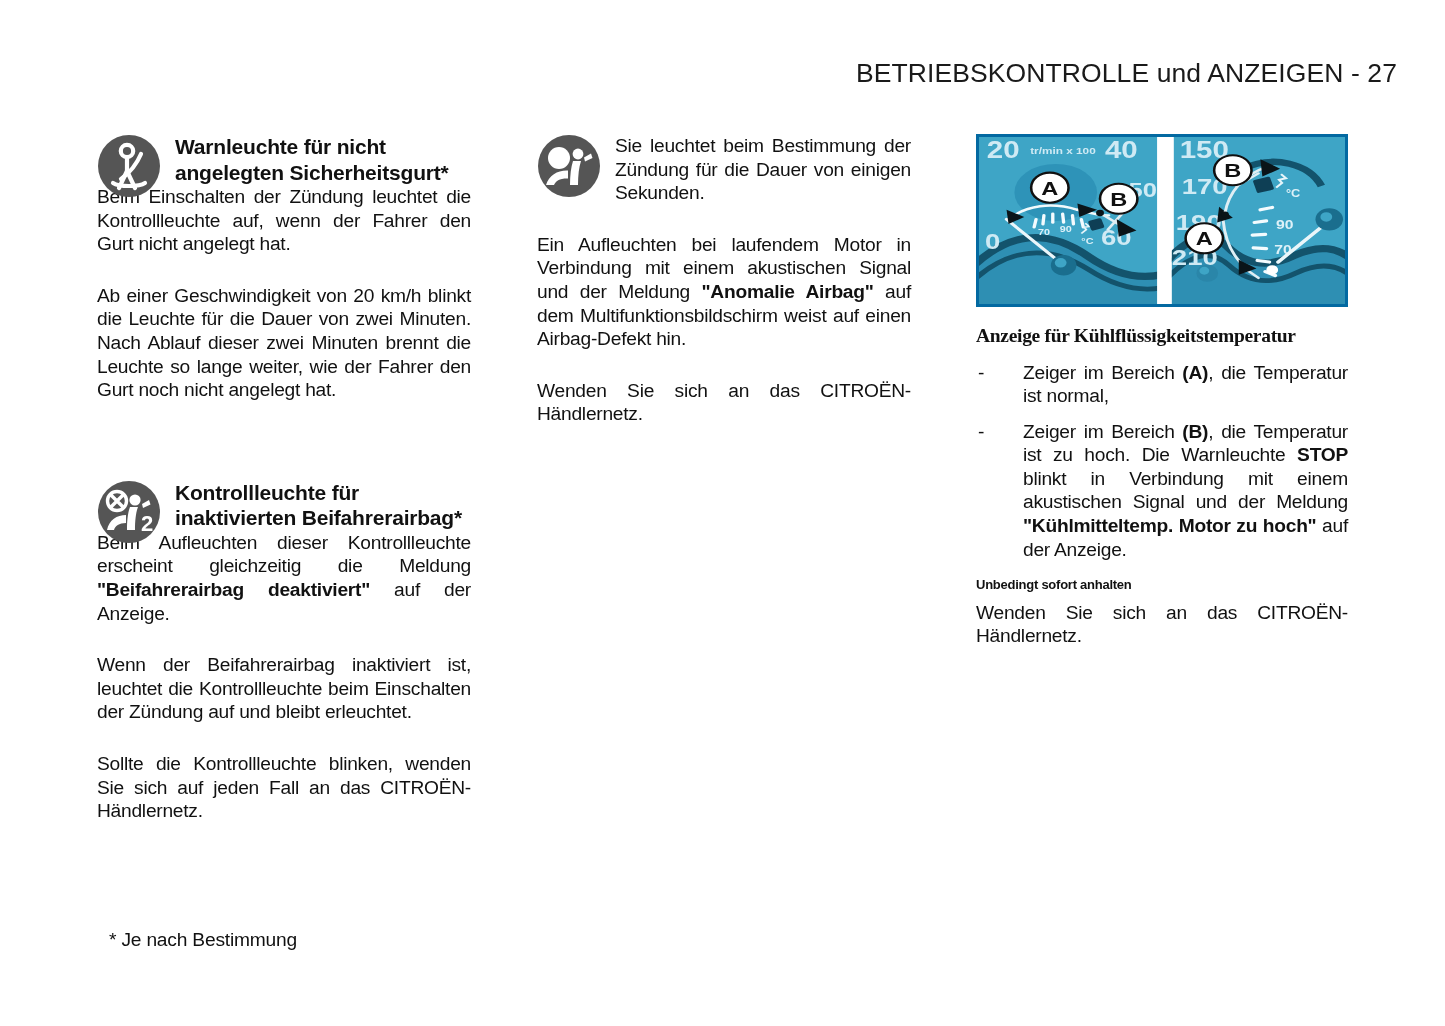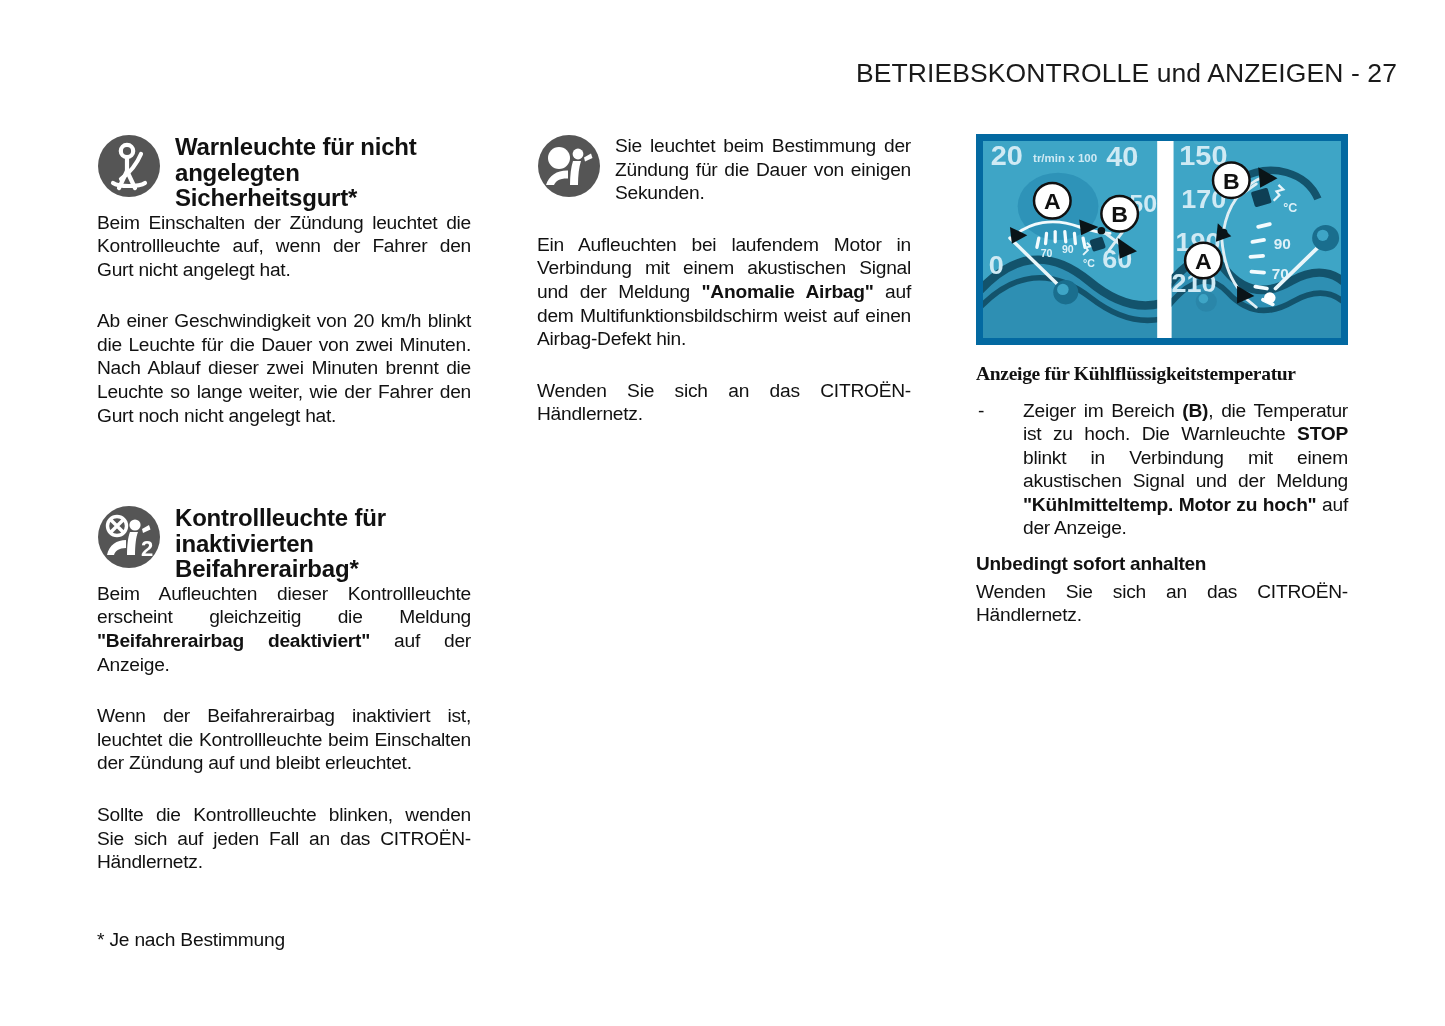--- a/index.html
+++ b/index.html
@@ -51,7 +51,7 @@
 
   .sec-title {
     margin: 0 0 0 78px;
-    font-size: 24px;
+    font-size: 21px;
     font-weight: bold;
     line-height: 25.5px;
     letter-spacing: -0.2px;

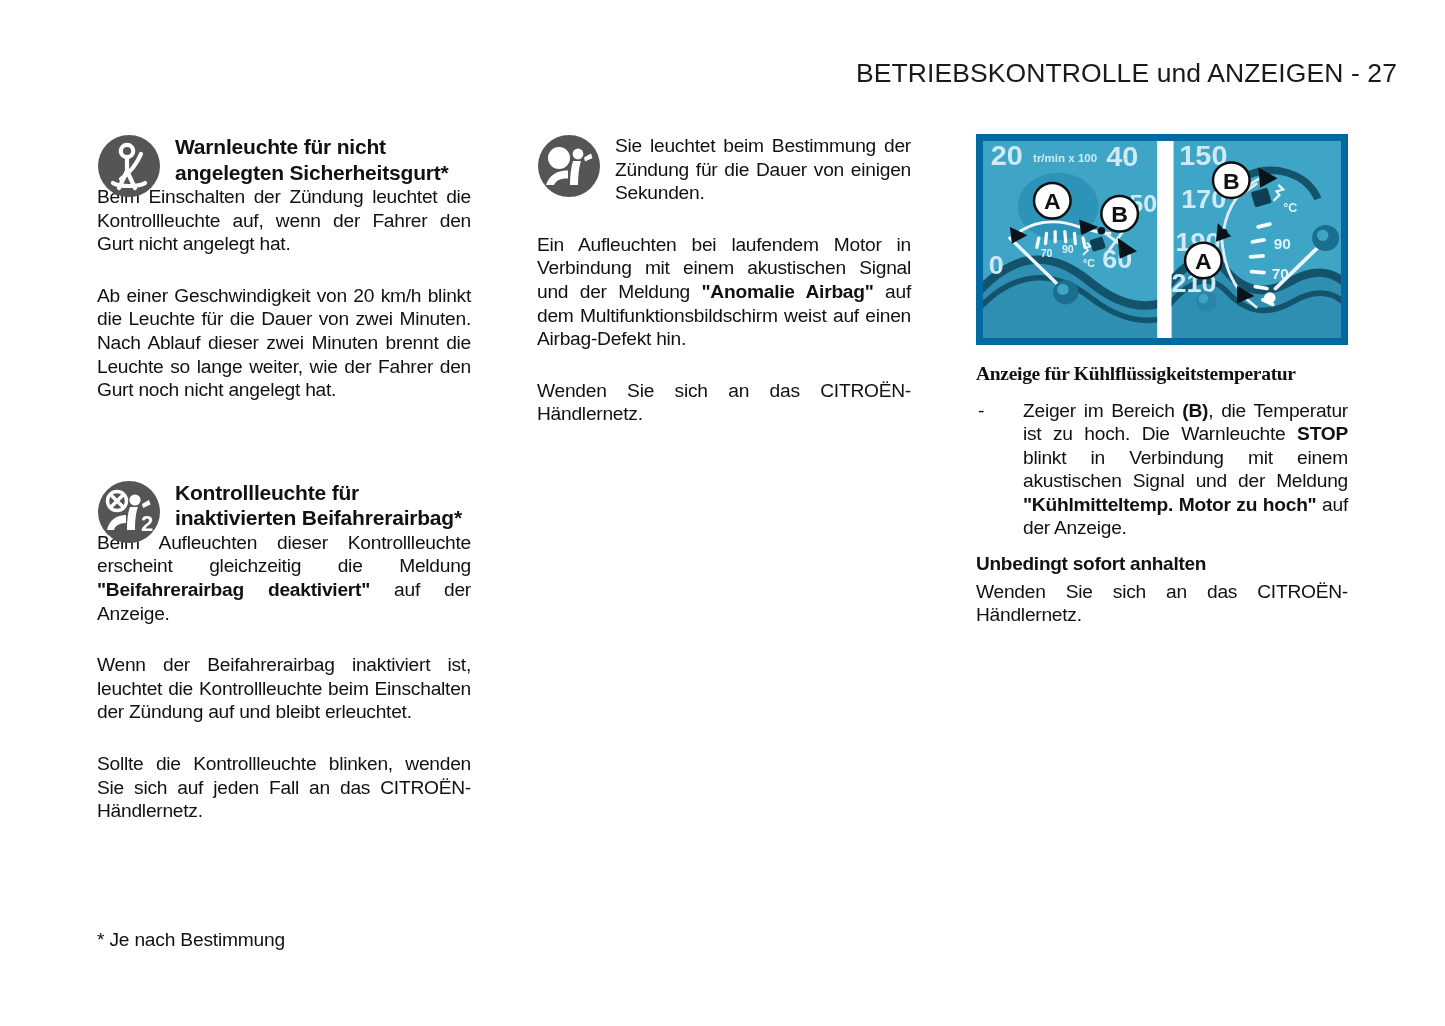--- a/index.html
+++ b/index.html
@@ -124,11 +124,11 @@
   
   .cluster-figure {
     width: 372px;
-    height: 211px;
+    height: 173px;
     position: relative;
     overflow: hidden;
     background: #3ea5c6;
-    border: 7px solid #0369a1;
+    border: 3px solid #0369a1;
     box-sizing: border-box;
   }
   .cluster-svg { display: block; width: 100%; height: 100%; }

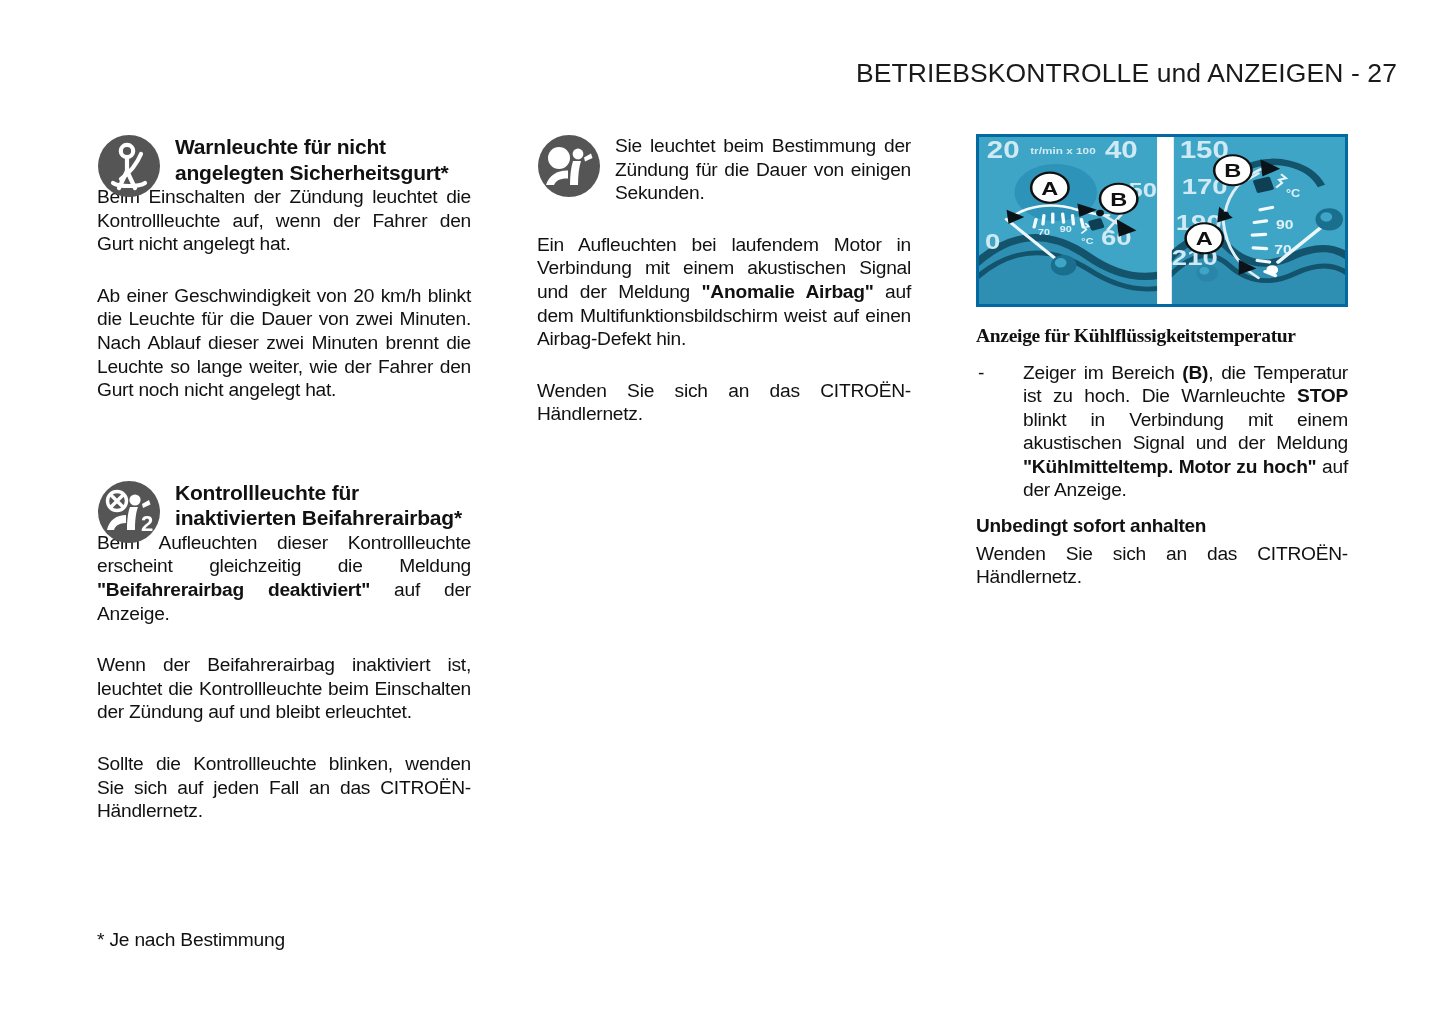--- a/index.html
+++ b/index.html
@@ -354,6 +354,7 @@
   <h2 class="col3-title">Anzeige für Kühlflüssigkeitstemperatur</h2>
 
   <ul class="dash-list">
+    <li><span>Zeiger im Bereich </span><b>(A)</b><span>, die Temperatur ist normal,</span></li>
     <li><span>Zeiger im Bereich </span><b>(B)</b><span>, die Temperatur ist zu hoch. Die Warnleuchte </span><b>STOP</b><span> blinkt in Verbindung mit einem akustischen Signal und der Meldung </span><b>"Kühlmitteltemp. Motor zu hoch"</b><span> auf der Anzeige.</span></li>
   </ul>
 

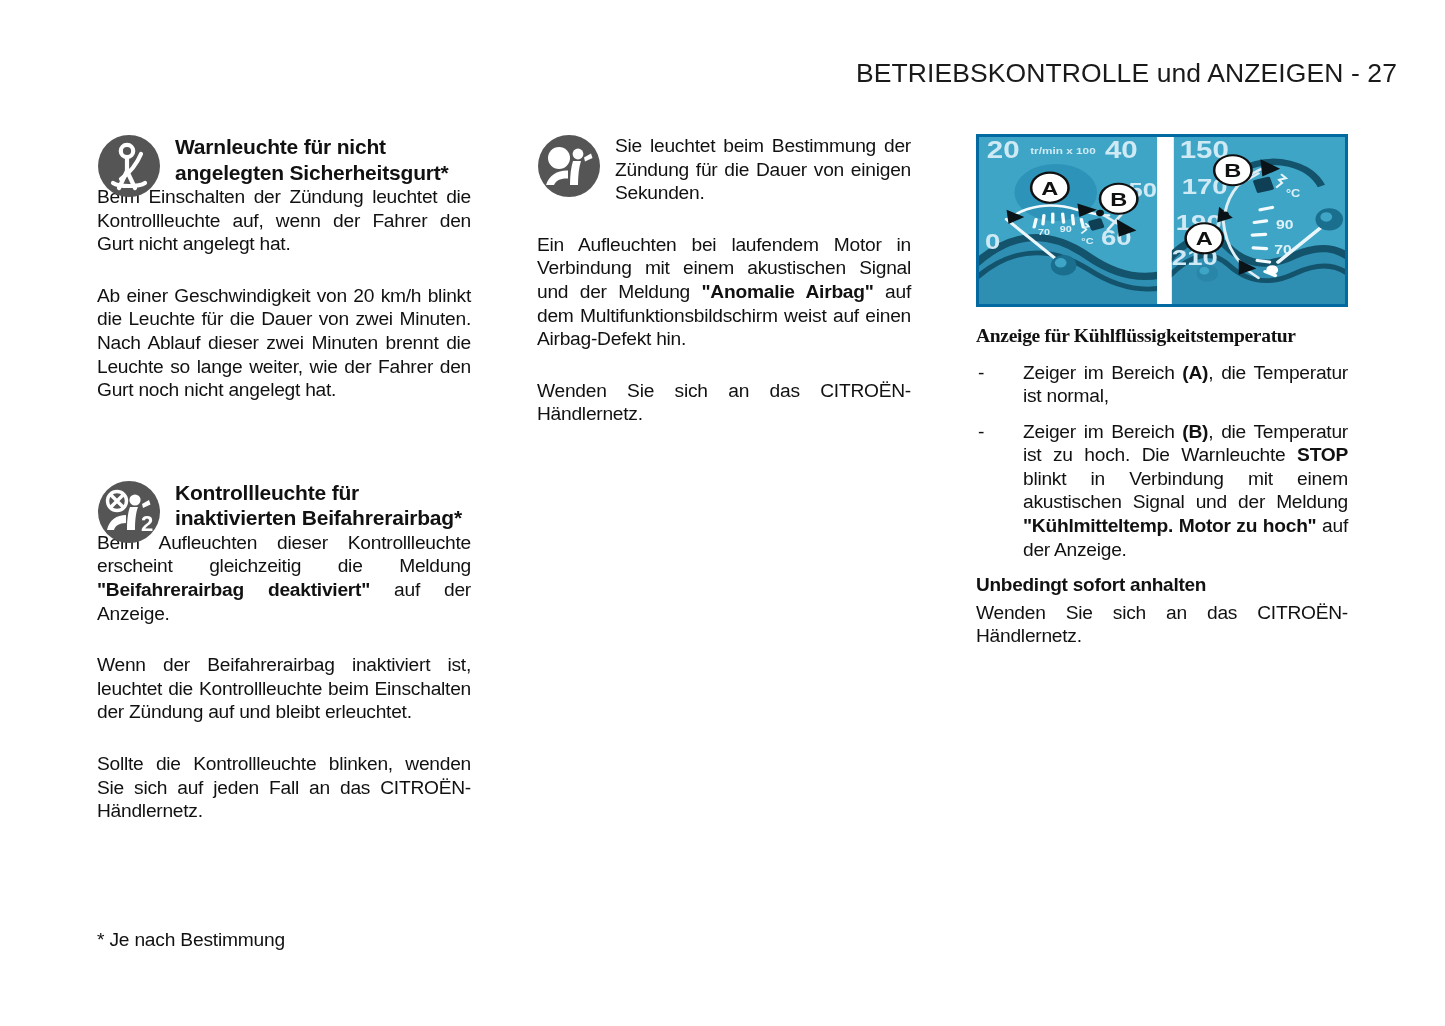--- a/index.html
+++ b/index.html
@@ -115,7 +115,7 @@
   }
   .subhead {
     margin: 4px 0 0 0;
-    font-size: 19px;
+    font-size: 13px;
     font-weight: bold;
     line-height: 23.6px;
     letter-spacing: -0.25px;

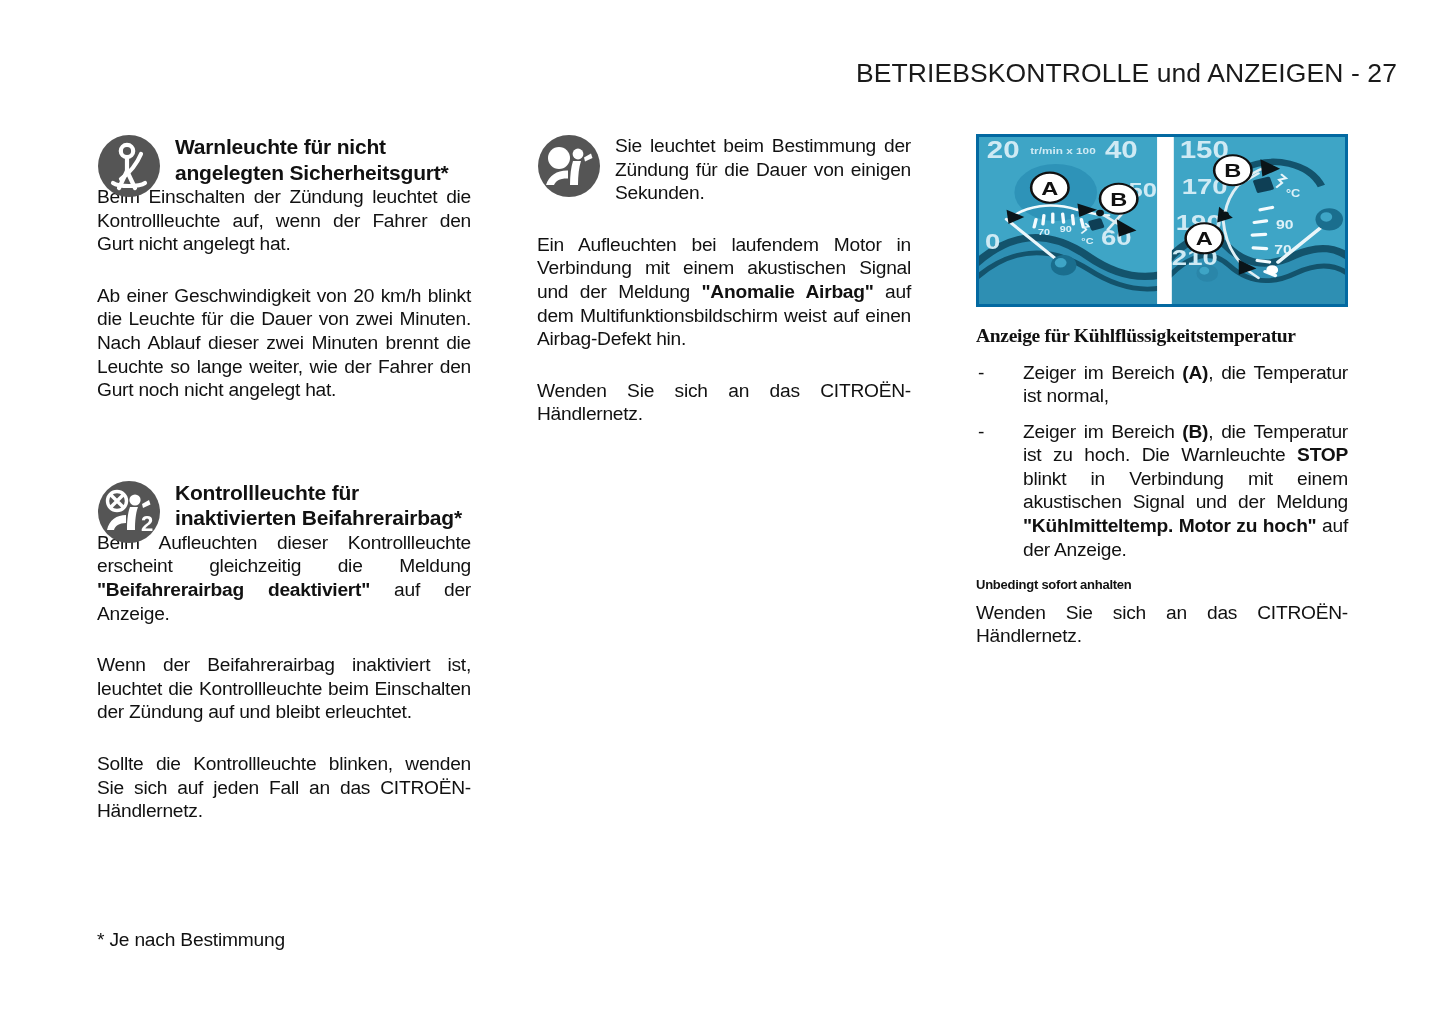--- a/index.html
+++ b/index.html
@@ -136,7 +136,7 @@
   
   .footnote {
     position: absolute;
-    left: 97px;
+    left: 109px;
     top: 928px;
     font-size: 19.2px;
     line-height: 23.6px;

